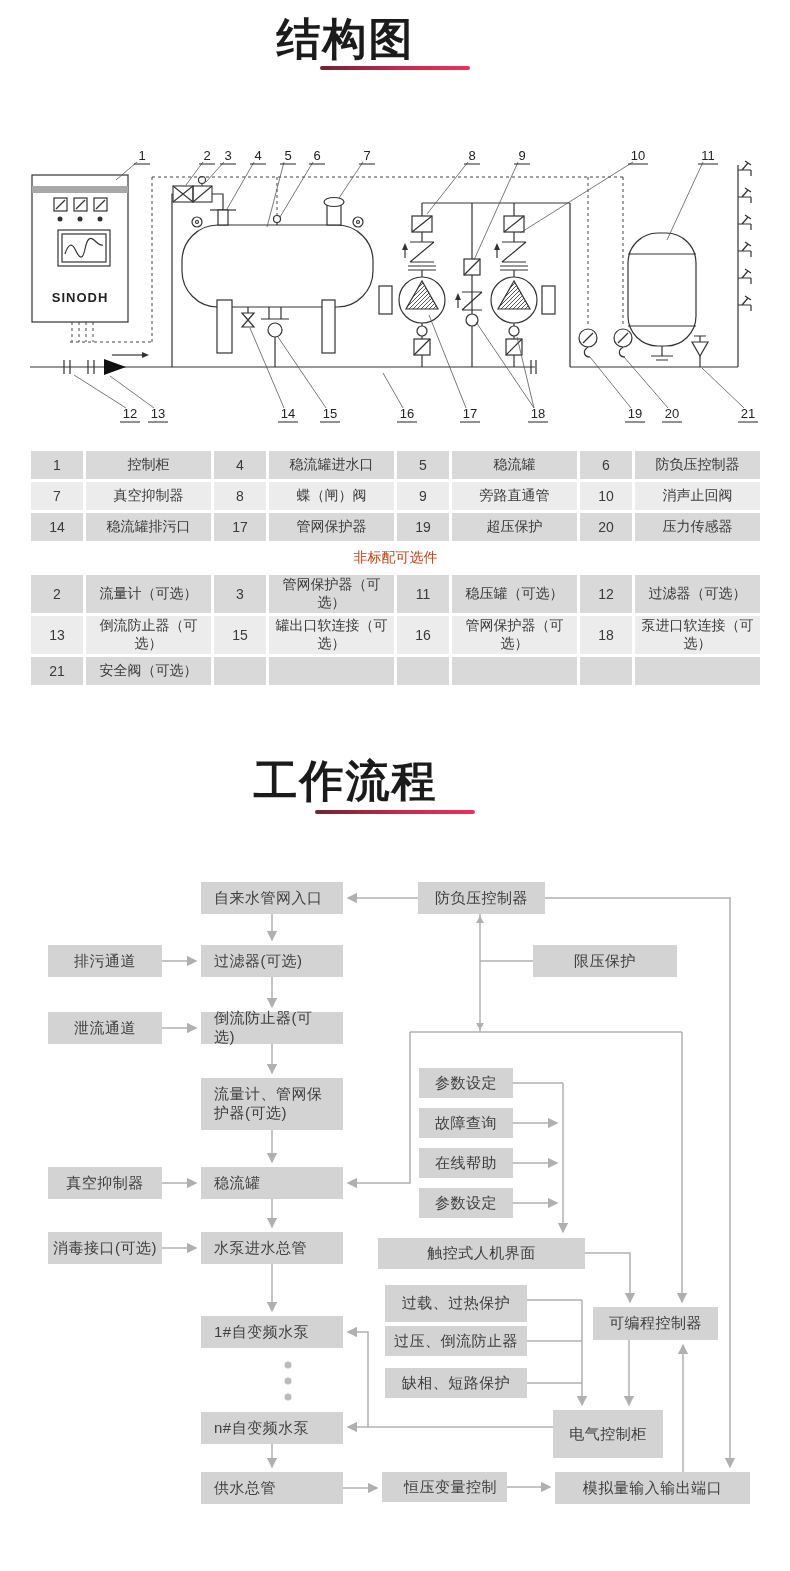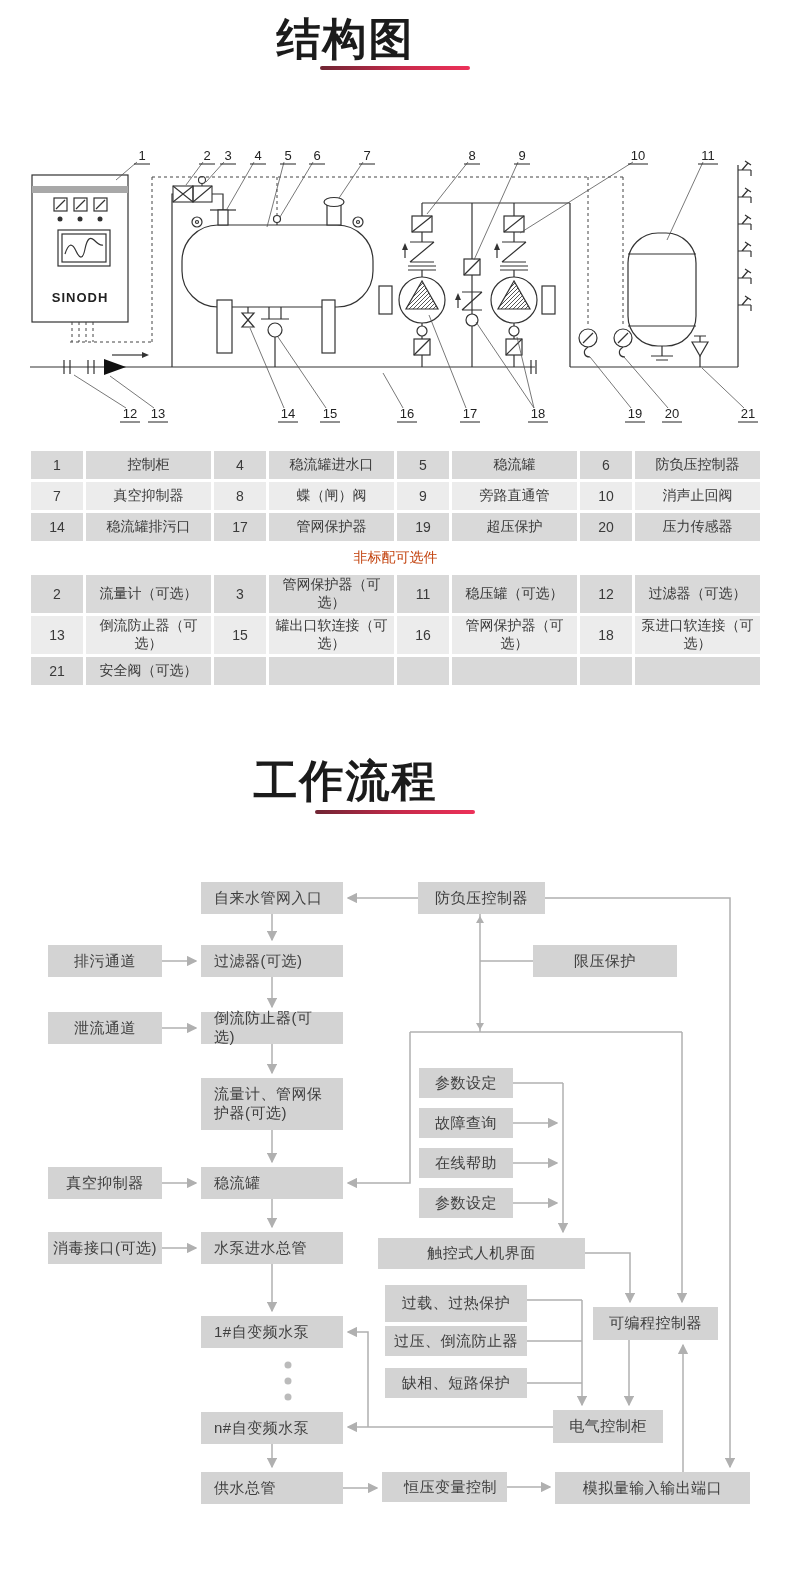--- a/index.html
+++ b/index.html
@@ -397,7 +397,7 @@
     <div class="fb" style="left:385px;top:466px;width:142px;height:30px;">过压、倒流防止器</div>
     <div class="fb" style="left:385px;top:508px;width:142px;height:30px;">缺相、短路保护</div>
     <div class="fb left" style="left:201px;top:552px;width:142px;height:32px;">n#自变频水泵</div>
-    <div class="fb" style="left:553px;top:550px;width:110px;height:33px;">电气控制柜</div>
+    <div class="fb" style="left:553px;top:550px;width:110px;height:48px;">电气控制柜</div>
     <div class="fb left" style="left:201px;top:612px;width:142px;height:32px;">供水总管</div>
     <div class="fb" style="left:382px;top:612px;width:125px;height:30px;padding-left:12px;">恒压变量控制</div>
     <div class="fb" style="left:555px;top:612px;width:195px;height:32px;">模拟量输入输出端口</div>

